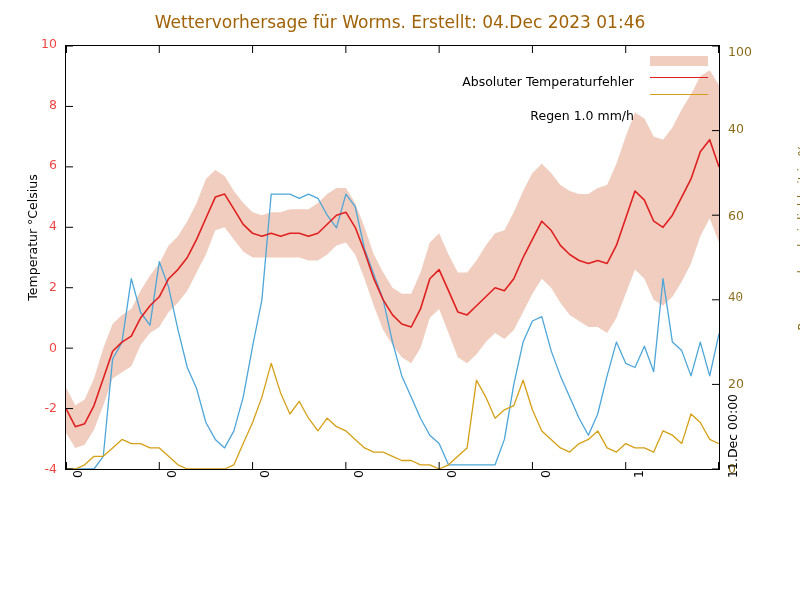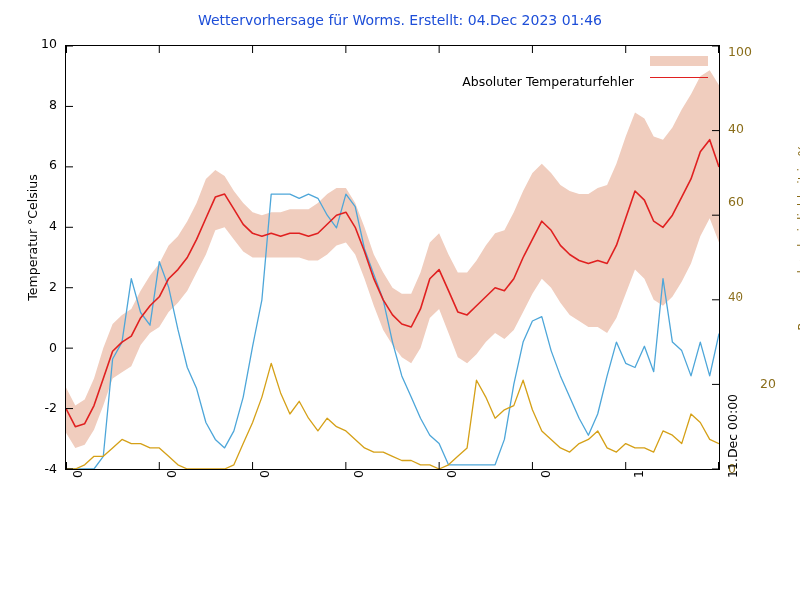--- a/index.html
+++ b/index.html
@@ -25,8 +25,8 @@
     left: 0;
     width: 800px;
     text-align: center;
-    font-size: 14px;
-    color: #1d4ed8;
+    font-size: 17px;
+    color: #a16207;
   }
   
   .plot-frame {

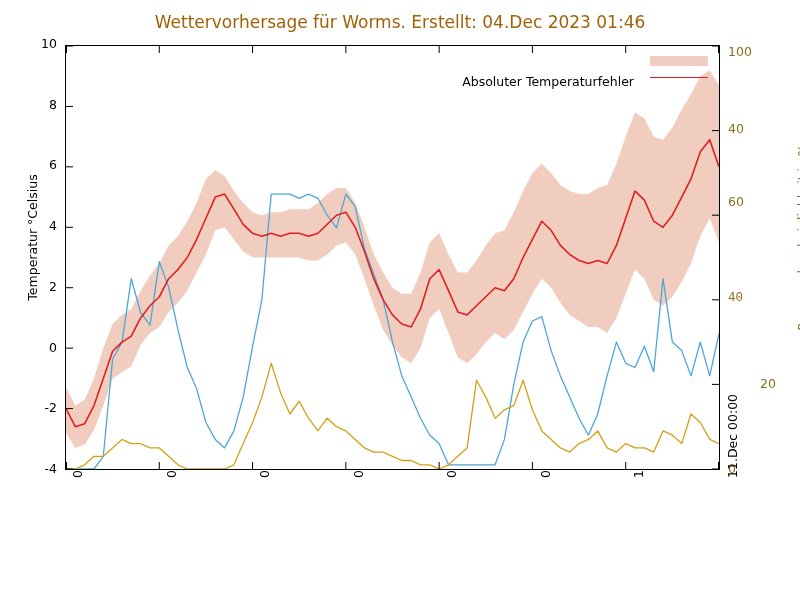--- a/index.html
+++ b/index.html
@@ -80,7 +80,7 @@
     width: 48px;
     text-align: right;
     font-size: 12.5px;
-    color: #000000;
+    color: #ef4444;
   }
   .ytick-right {
     position: absolute;

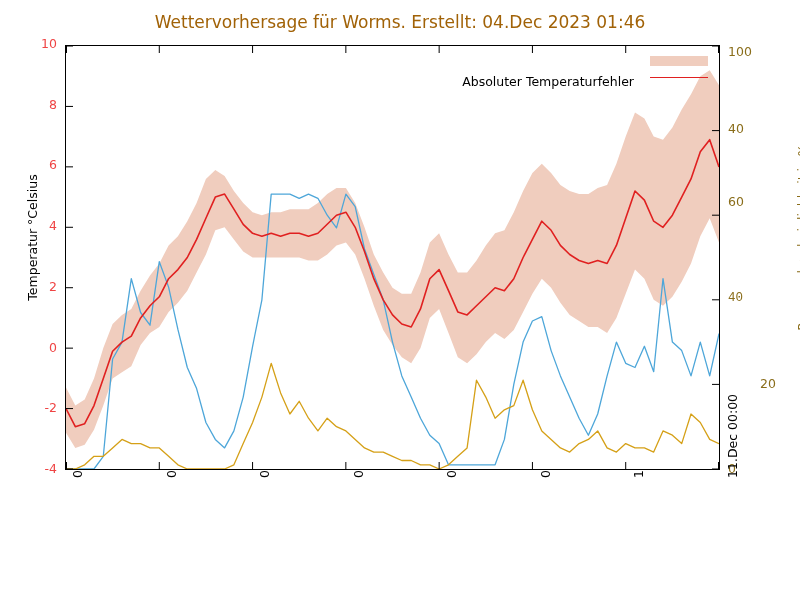--- a/index.html
+++ b/index.html
@@ -229,6 +229,12 @@
           <span class="swatch-line" style="background: rgb(224, 32, 32);"></span>
         </span>
       </div>
+      <div class="legend-row">
+        <span class="legend-label">Regen 1.0 mm/h</span>
+        <span class="legend-swatch">
+          <span class="swatch-line" style="background: rgb(213, 160, 23);"></span>
+        </span>
+      </div>
     </div>
 
 </div>

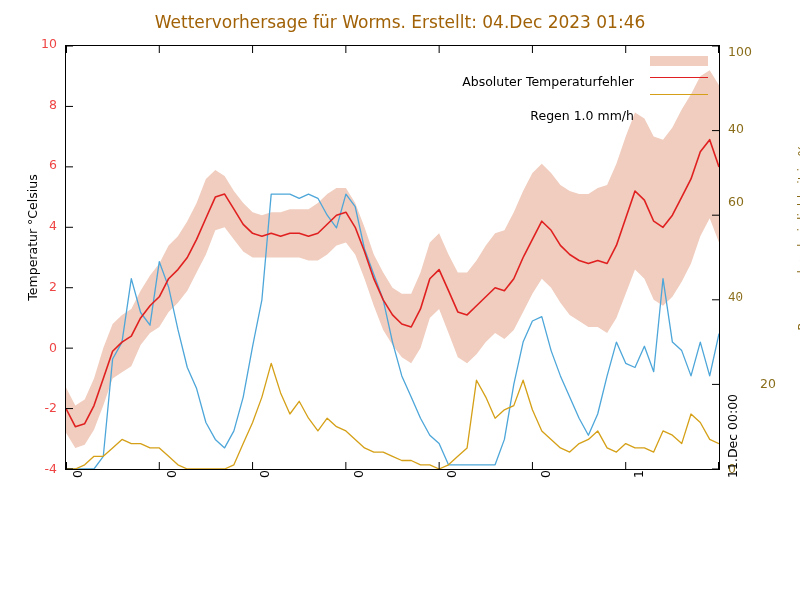--- a/index.html
+++ b/index.html
@@ -163,7 +163,7 @@
       <div class="ytick-right" style="left: 728px; top: 461px;">0</div>
       <div class="ytick-right" style="left: 728px; top: 376px; text-align: right;">20</div>
       <div class="ytick-right" style="left: 728px; top: 291px; font-family: Liberation Mono, monospace;">40</div>
-      <div class="ytick-right" style="left: 728px; top: 194px;">60</div>
+      <div class="ytick-right" style="left: 728px; top: 208px;">60</div>
       <div class="ytick-right" style="left: 728px; top: 121px;">40</div>
       <div class="ytick-right" style="left: 728px; top: 36px; margin-top: 8px;">100</div>
     </div>

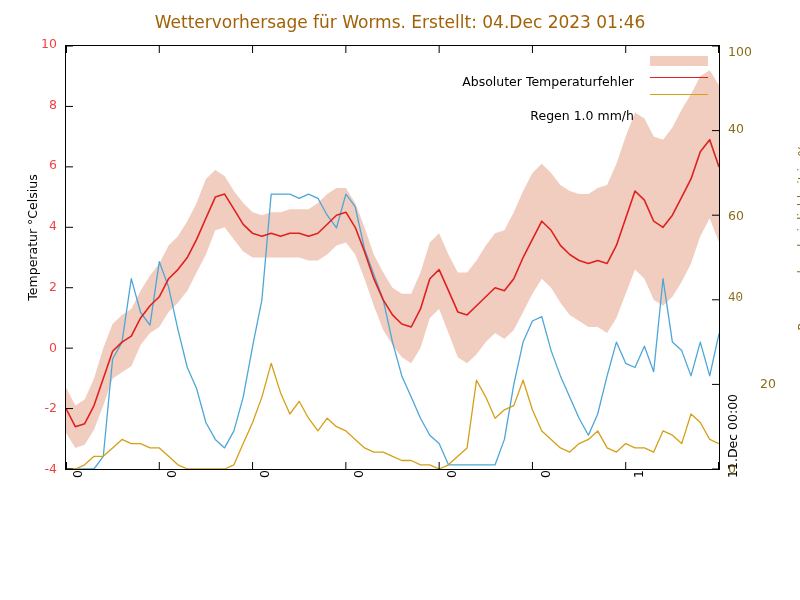--- a/index.html
+++ b/index.html
@@ -161,7 +161,7 @@
     </div>
   <div id="ytick-right-layer">
       <div class="ytick-right" style="left: 728px; top: 461px;">0</div>
-      <div class="ytick-right" style="left: 728px; top: 376px; text-align: right;">20</div>
+      <div class="ytick-right" style="left: 728px; top: 376px;">20</div>
       <div class="ytick-right" style="left: 728px; top: 291px; font-family: Liberation Mono, monospace;">40</div>
       <div class="ytick-right" style="left: 728px; top: 208px;">60</div>
       <div class="ytick-right" style="left: 728px; top: 121px;">40</div>

